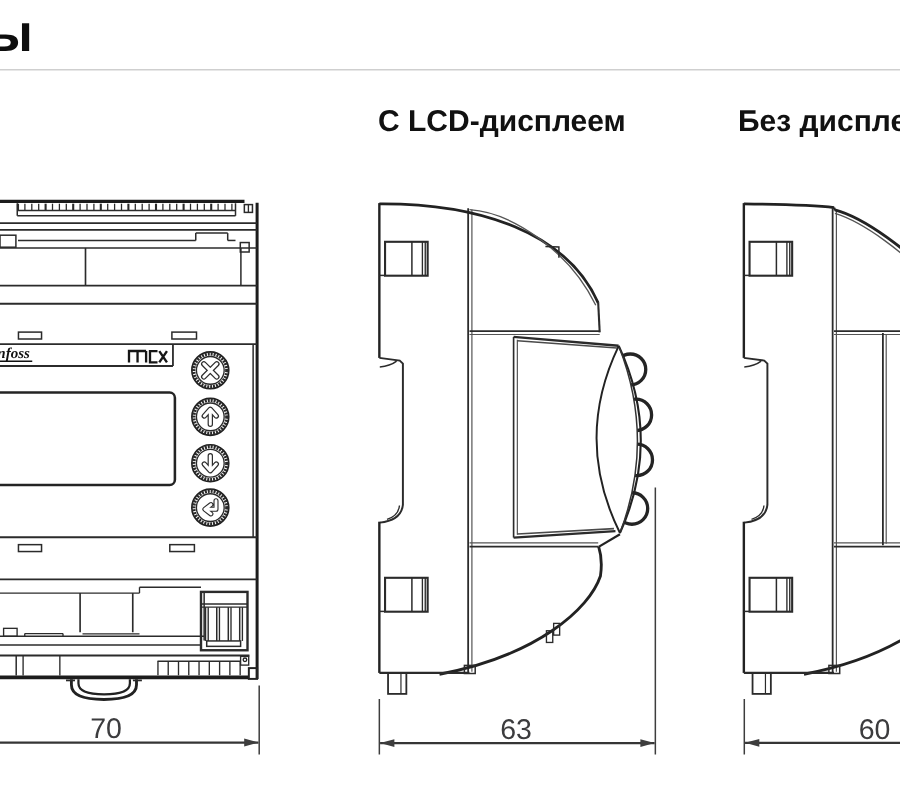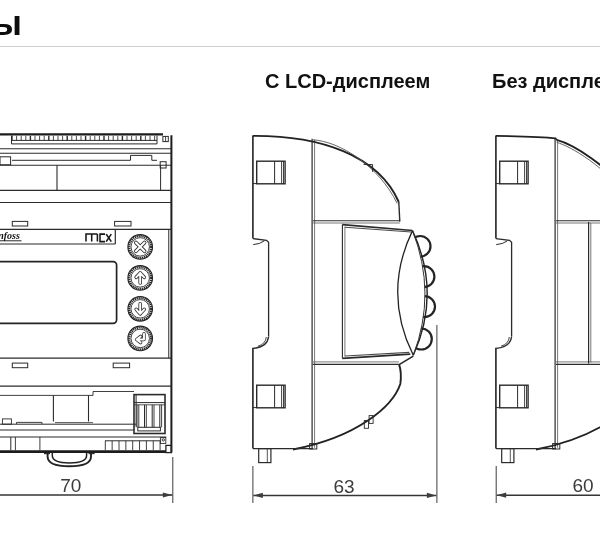--- a/index.html
+++ b/index.html
@@ -10,7 +10,7 @@
 <body>
 <div class="h1">Размеры</div>
 <div class="rule"></div>
-<div class="h2" style="left:265px">С LCD-дисплеем</div>
+<div class="h2" style="left:252px">С LCD-дисплеем</div>
 <div class="h2" style="left:492px">Без дисплея</div>
 <svg width="600" height="541" viewBox="0 0 600 541">
 <line x1="0" y1="134.3" x2="163" y2="134.3" stroke="#1c1c1c" stroke-width="2.2" stroke-linecap="butt"></line>

